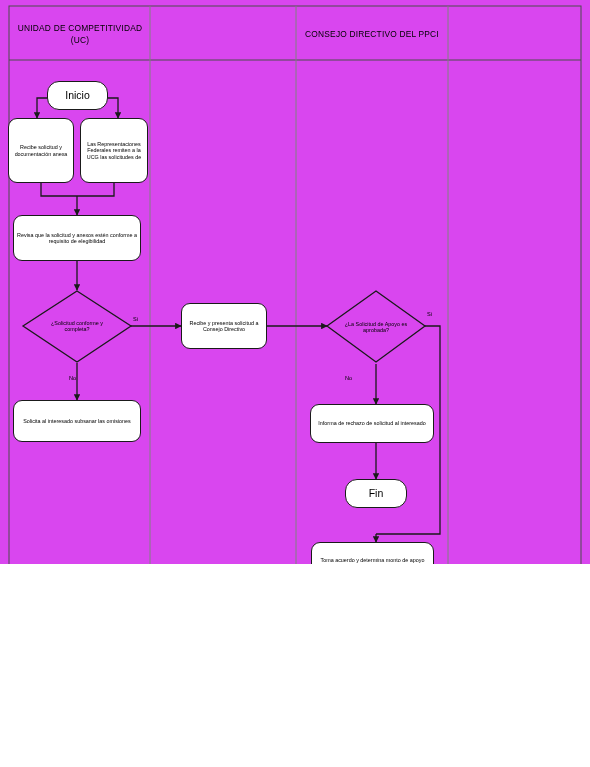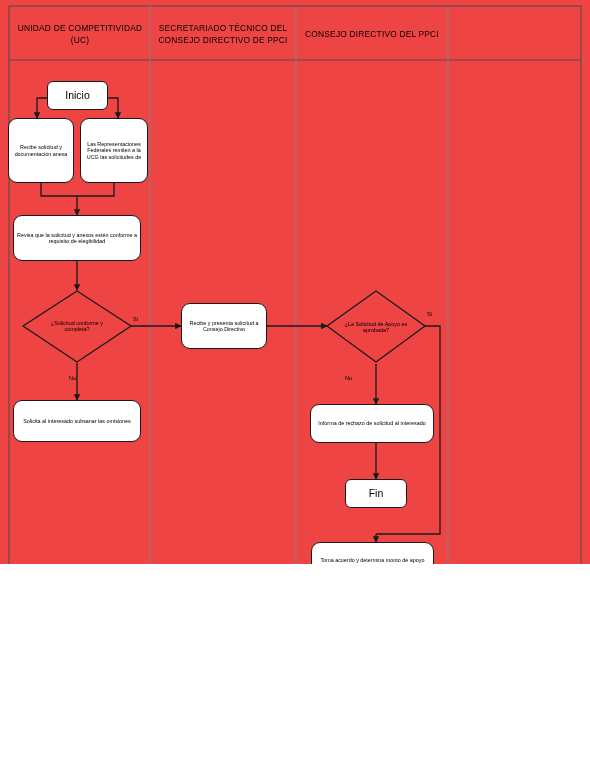--- a/index.html
+++ b/index.html
@@ -16,7 +16,7 @@
     position: relative;
     width: 590px;
     height: 564px;
-    background: #ef4444;
+    background: #d946ef;
     overflow: hidden;
   }
   #svg-layer {

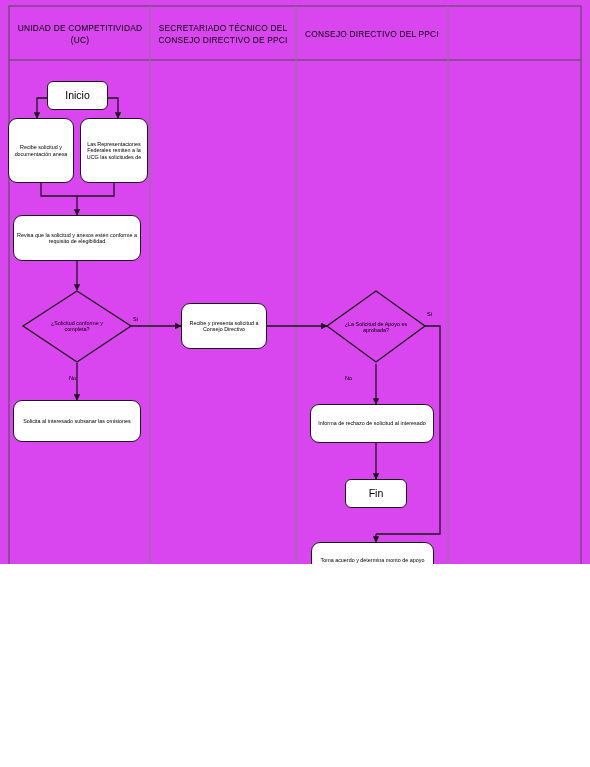--- a/index.html
+++ b/index.html
@@ -156,9 +156,6 @@
   <div class="lane-head" style="left:10px; top:10px; width:140px; height:48px;">
     <span class="nlabel">UNIDAD DE COMPETITIVIDAD (UC)</span>
   </div>
-  <div class="lane-head" style="left:151px; top:10px; width:144px; height:48px;">
-    <span class="nlabel">SECRETARIADO TÉCNICO DEL CONSEJO DIRECTIVO DE PPCI</span>
-  </div>
   <div class="lane-head" style="left:297px; top:10px; width:150px; height:48px;text-align:right;">
     <span class="nlabel">CONSEJO DIRECTIVO DEL PPCI</span>
   </div>

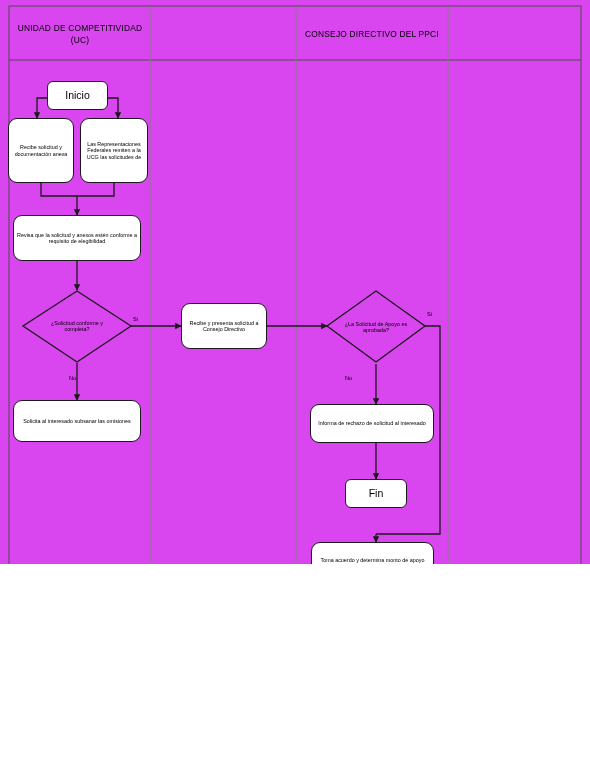--- a/index.html
+++ b/index.html
@@ -48,7 +48,7 @@
   }
   .term {
     border: 1px solid #1a1a1a;
-    border-radius: 6px;
+    border-radius: 12px;
     font-size: 10.5px;
   }
   .lane-head {

